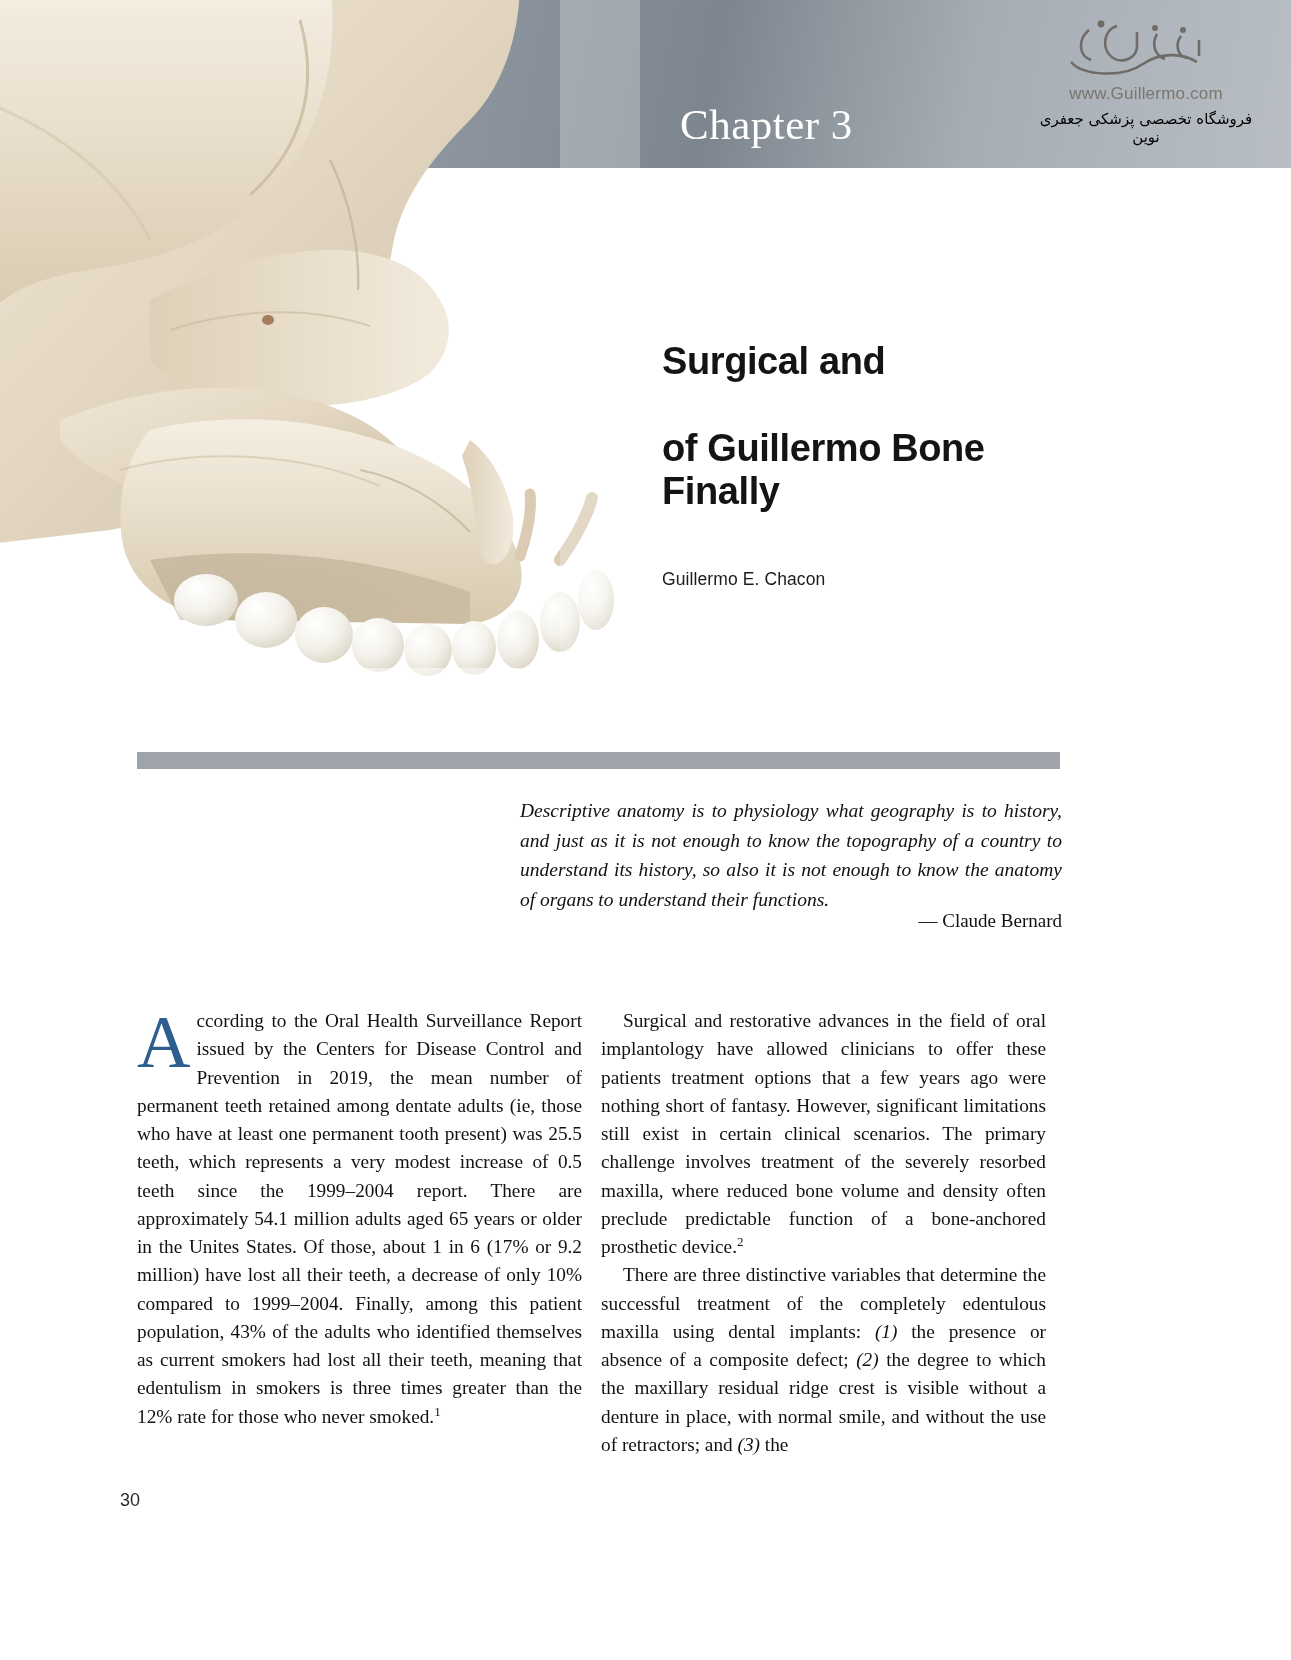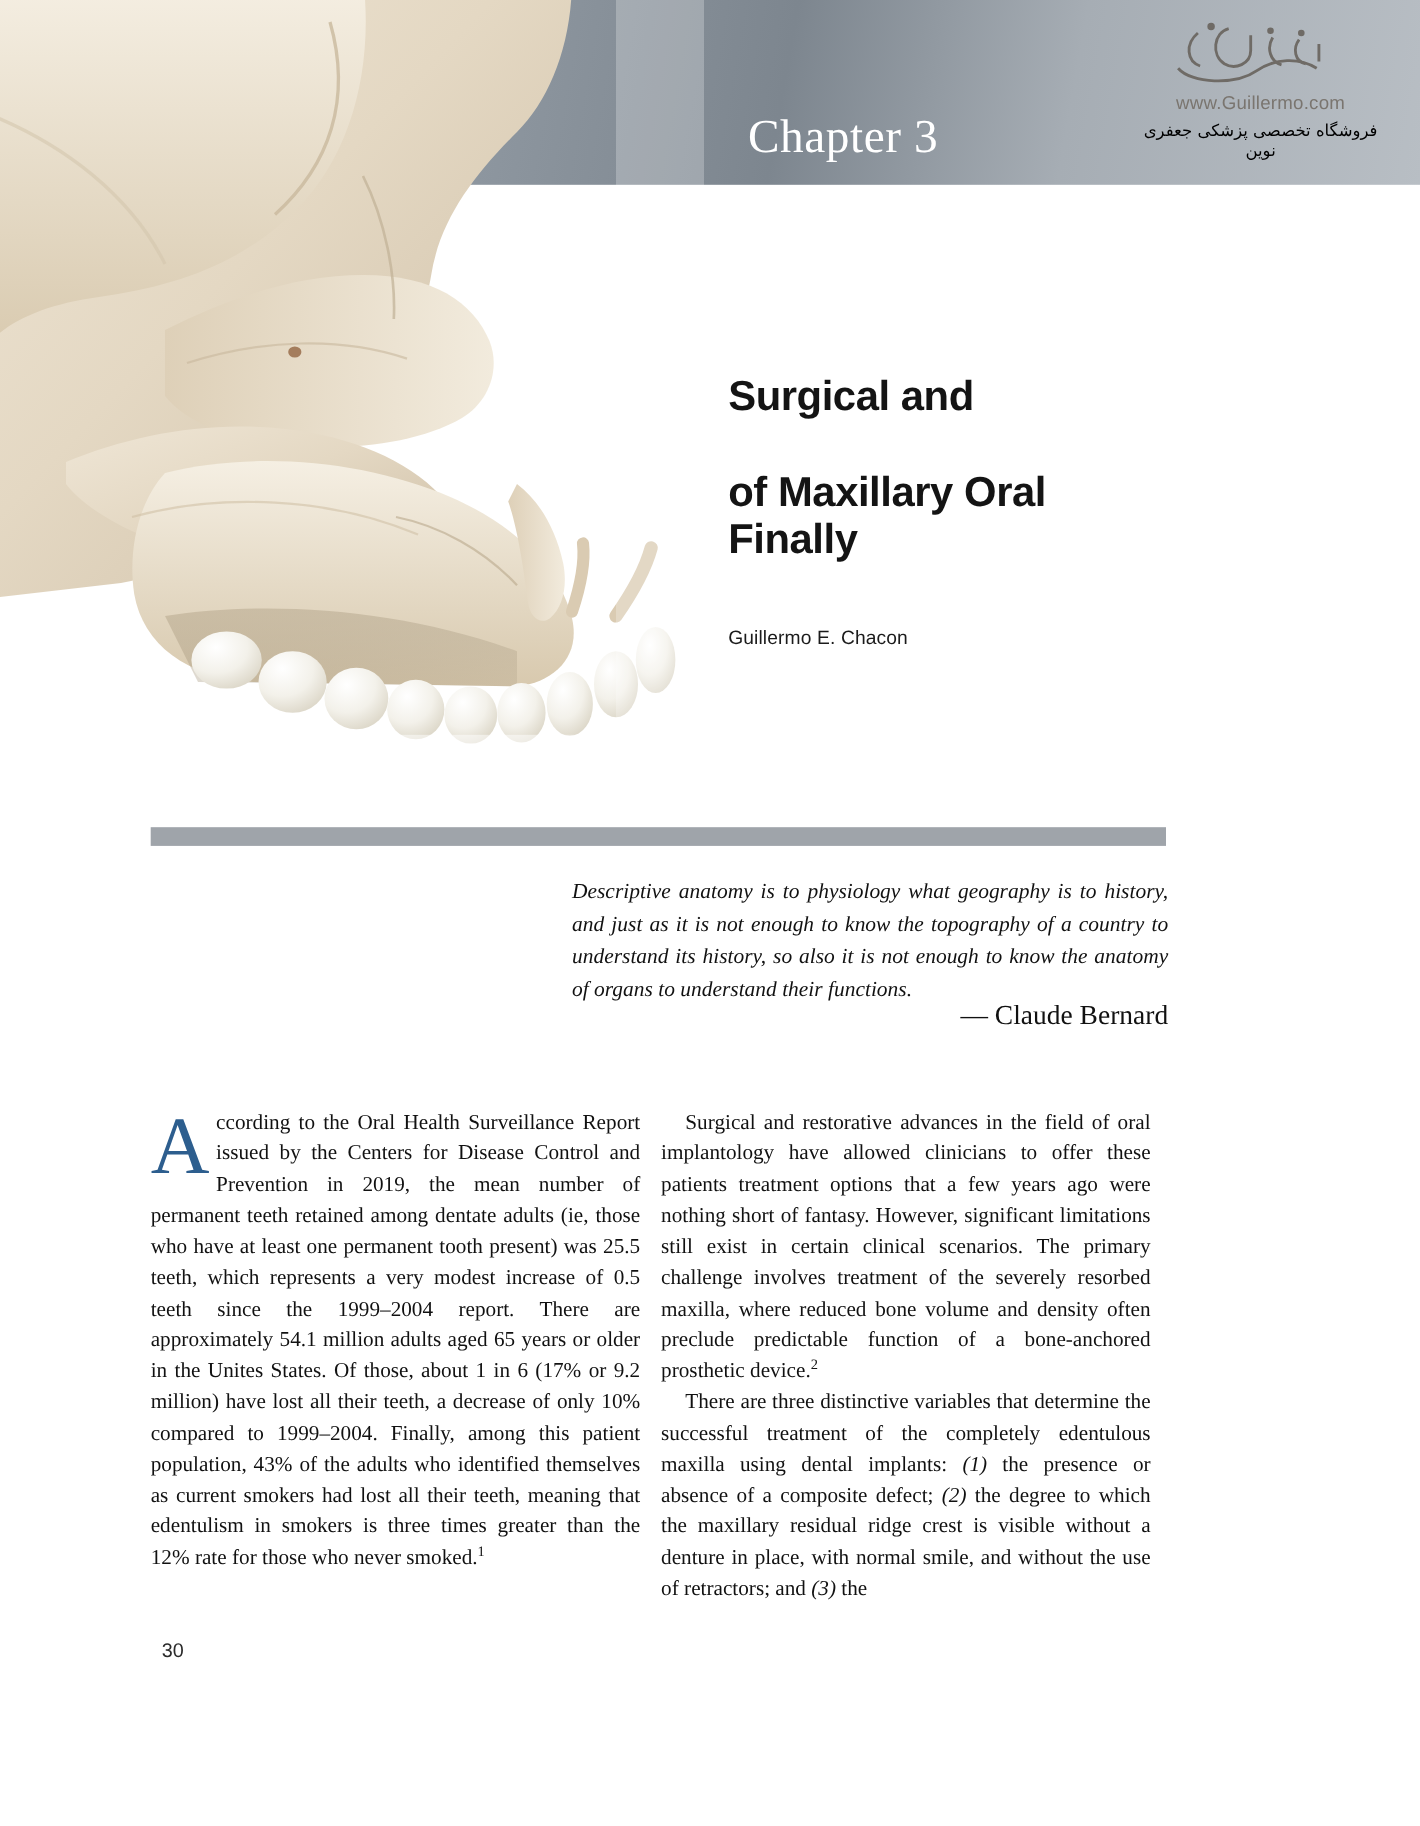--- a/index.html
+++ b/index.html
@@ -281,7 +281,7 @@
   <h1 class="doc-title">
     <span>Surgical and</span><br>
     <br>
-    <span>of Maxillary Oral</span><br>
+    <span>of Guillermo Bone</span><br>
     <span>Finally</span>
   </h1>
   <div class="doc-author">Guillermo E. Chacon</div>

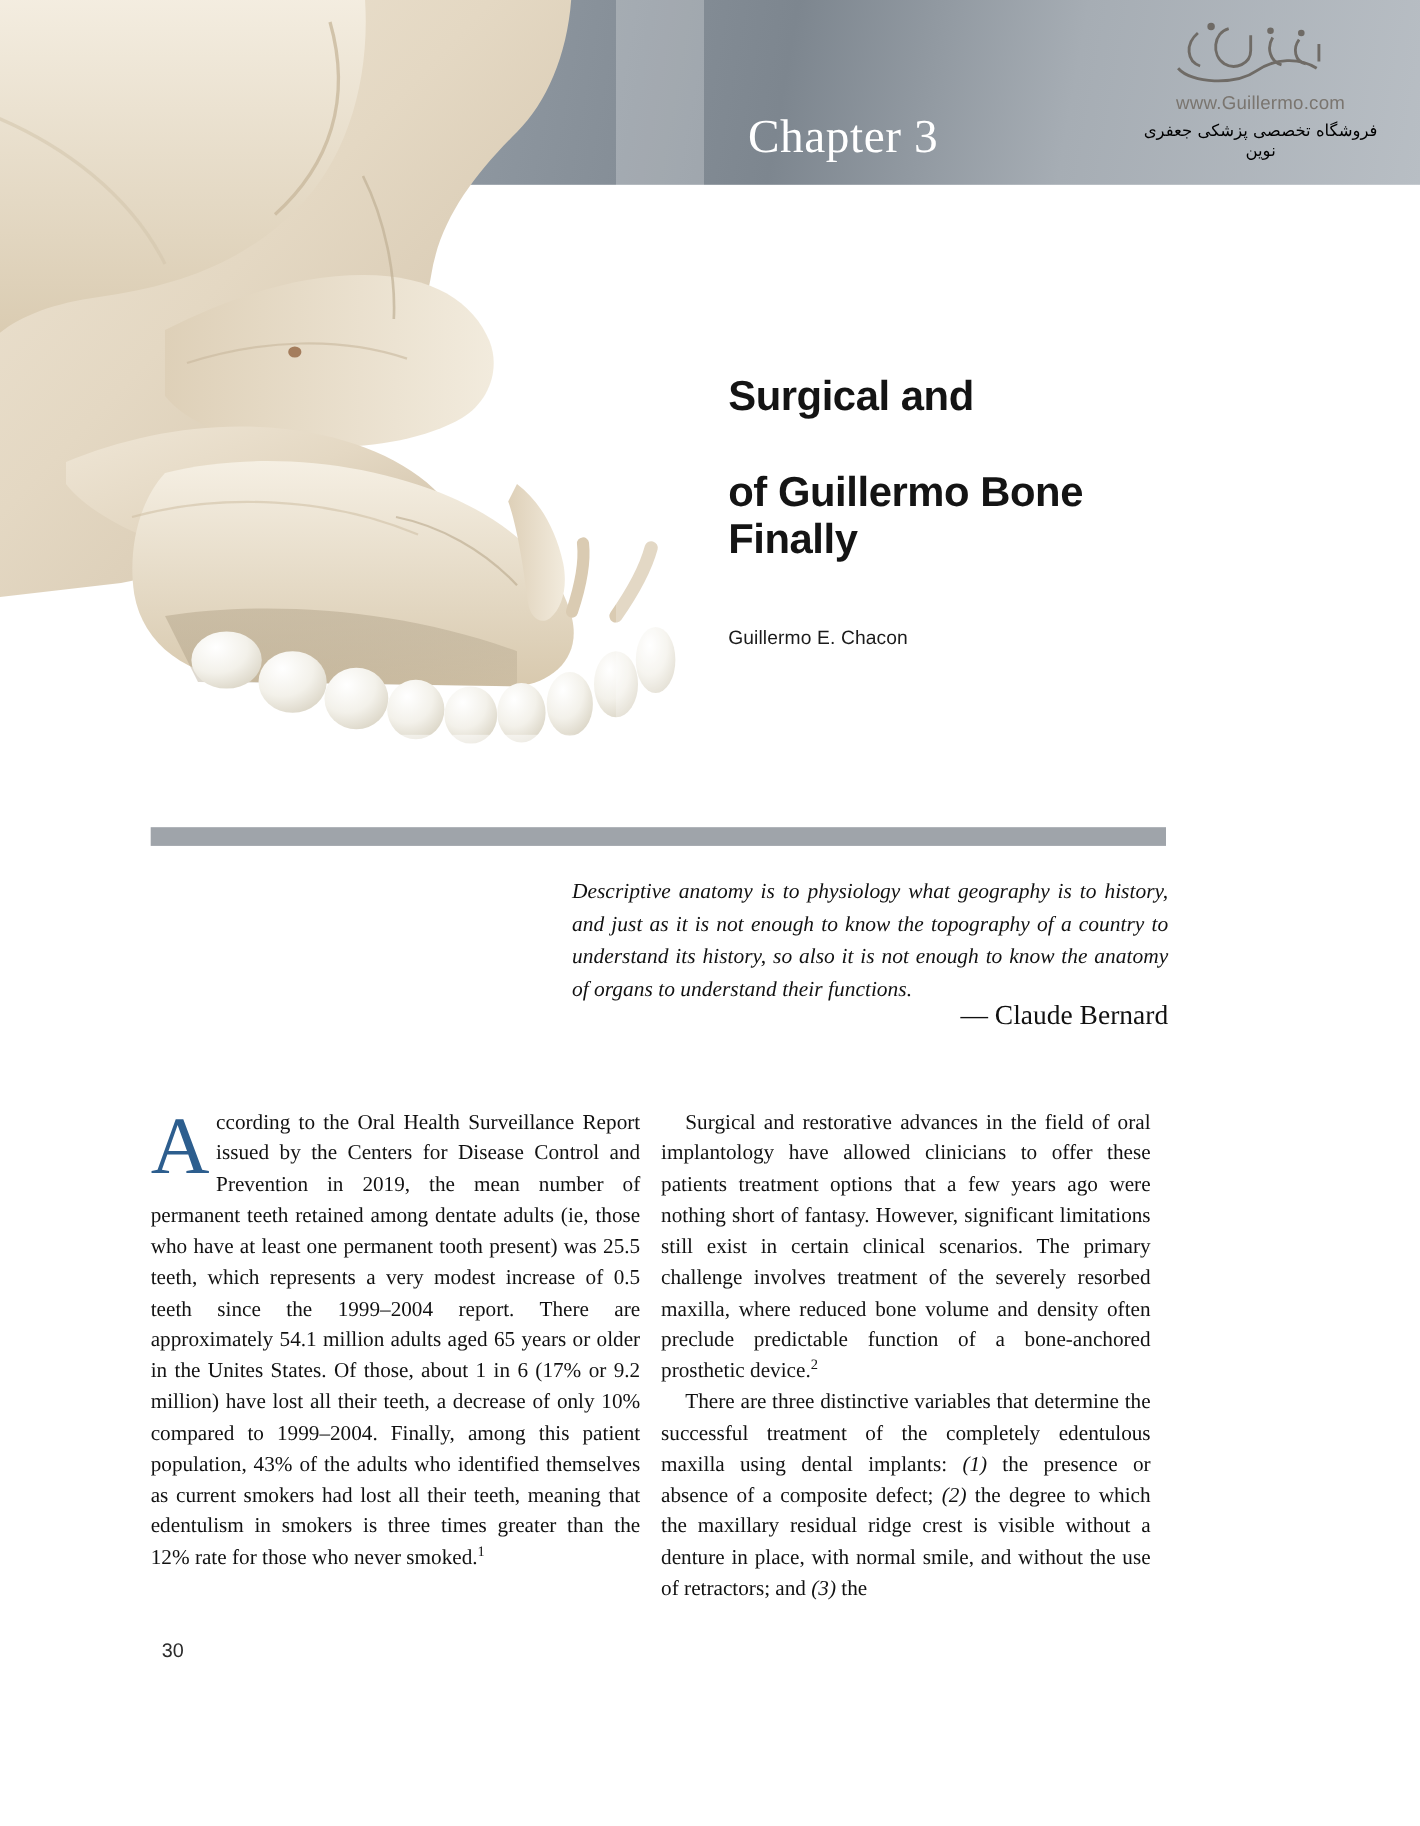--- a/index.html
+++ b/index.html
@@ -124,7 +124,7 @@
     width: 542px;
     text-align: right;
     font-family: "Liberation Serif", serif;
-    font-size: 25px;
+    font-size: 19px;
     color: #111111;
   }
 

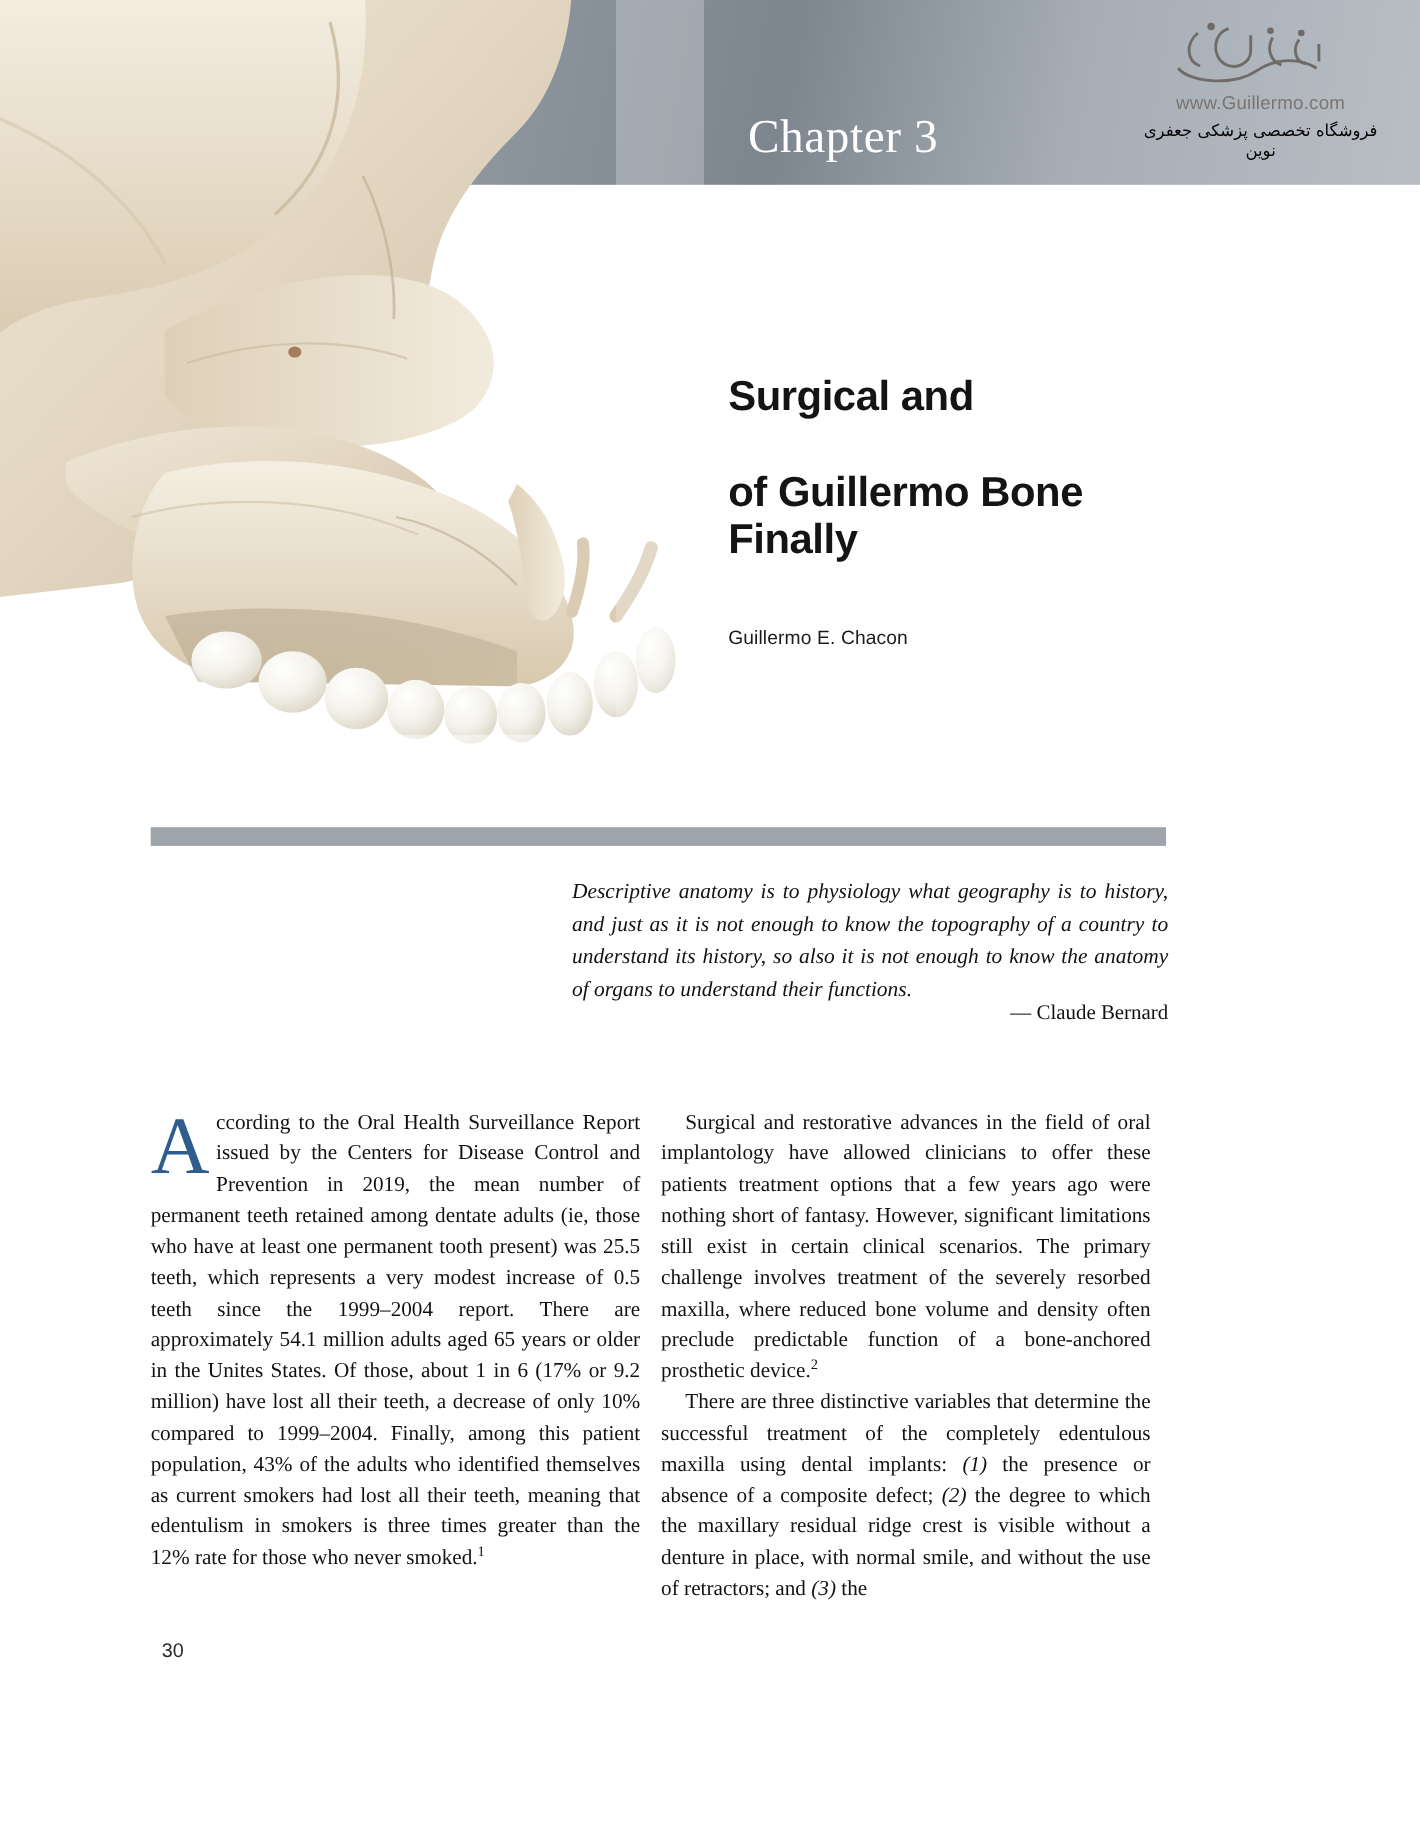--- a/index.html
+++ b/index.html
@@ -166,7 +166,7 @@
   
   .page-number {
     position: absolute;
-    left: 147px;
+    left: 120px;
     top: 1490px;
     font-family: "Liberation Sans", sans-serif;
     font-size: 18px;

